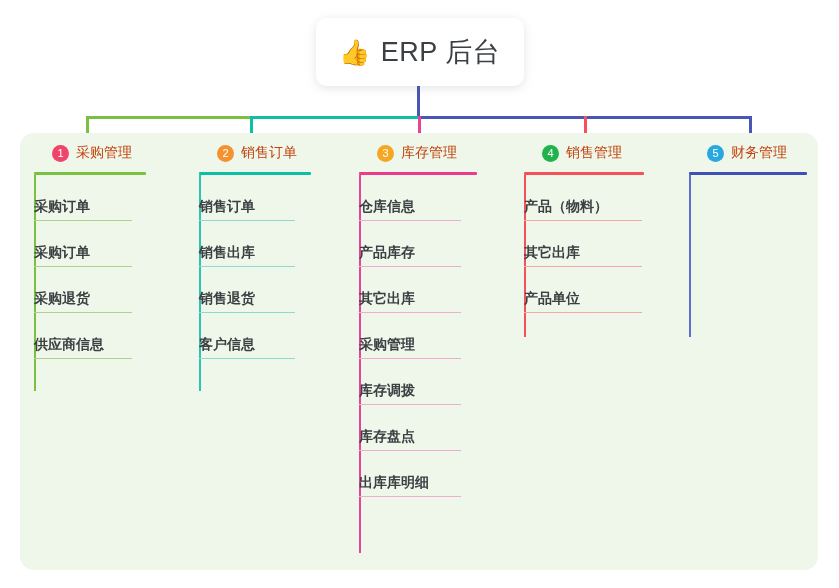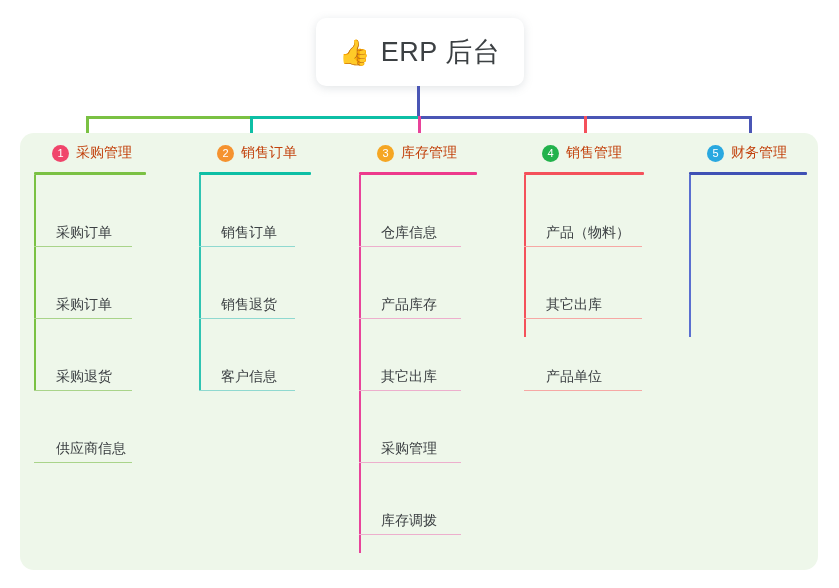--- a/index.html
+++ b/index.html
@@ -112,11 +112,11 @@
   }
   .item {
     position: relative;
-    height: 72px;
+    height: 46px;
     box-sizing: border-box;
-    padding-left: 22px;
     display: flex;
     align-items: flex-end;
+    font-weight: bold;
   }
   .item-label {
     font-size: 14px;

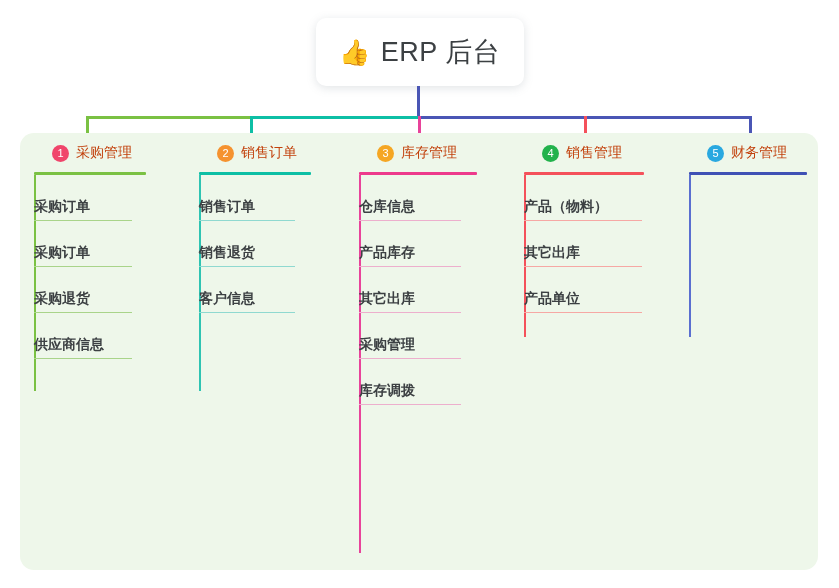--- a/index.html
+++ b/index.html
@@ -199,6 +199,10 @@
             <div class="item-rule" style="width: 96px; background: rgb(143, 217, 208);"></div>
           </div>
           <div class="item">
+            <span class="item-label">销售出库</span>
+            <div class="item-rule" style="width: 96px; background: rgb(143, 217, 208);"></div>
+          </div>
+          <div class="item">
             <span class="item-label">销售退货</span>
             <div class="item-rule" style="width: 96px; background: rgb(143, 217, 208);"></div>
           </div>

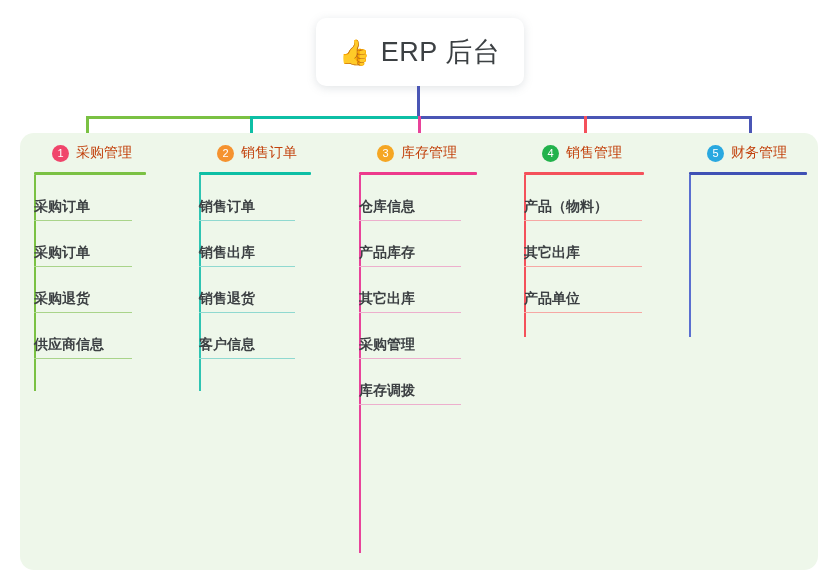--- a/index.html
+++ b/index.html
@@ -240,6 +240,10 @@
             <span class="item-label">库存调拨</span>
             <div class="item-rule" style="width: 102px; background: rgb(237, 175, 205);"></div>
           </div>
+          <div class="item">
+            <span class="item-label">库存盘点</span>
+            <div class="item-rule" style="width: 102px; background: rgb(237, 175, 205);"></div>
+          </div>
         </div>
       </div>
       <div class="column" style="left: 524px;">

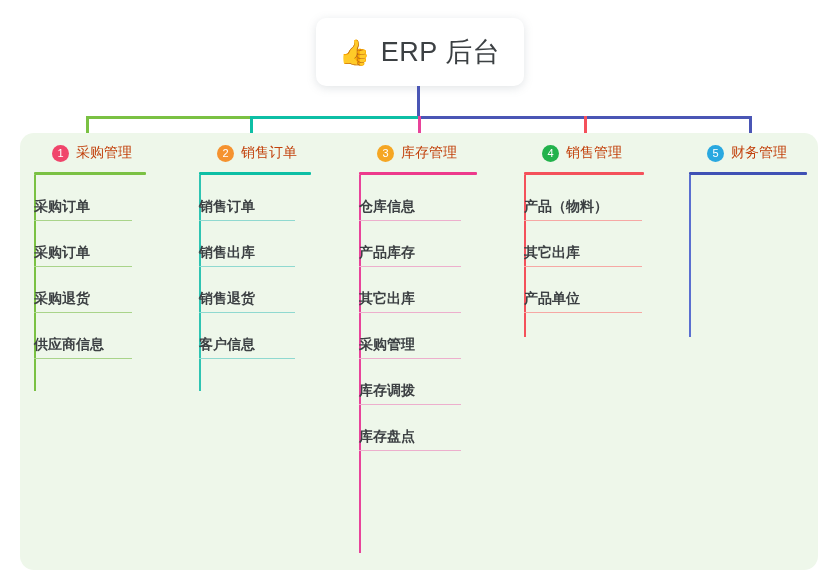--- a/index.html
+++ b/index.html
@@ -244,6 +244,10 @@
             <span class="item-label">库存盘点</span>
             <div class="item-rule" style="width: 102px; background: rgb(237, 175, 205);"></div>
           </div>
+          <div class="item">
+            <span class="item-label">出库库明细</span>
+            <div class="item-rule" style="width: 102px; background: rgb(237, 175, 205);"></div>
+          </div>
         </div>
       </div>
       <div class="column" style="left: 524px;">

